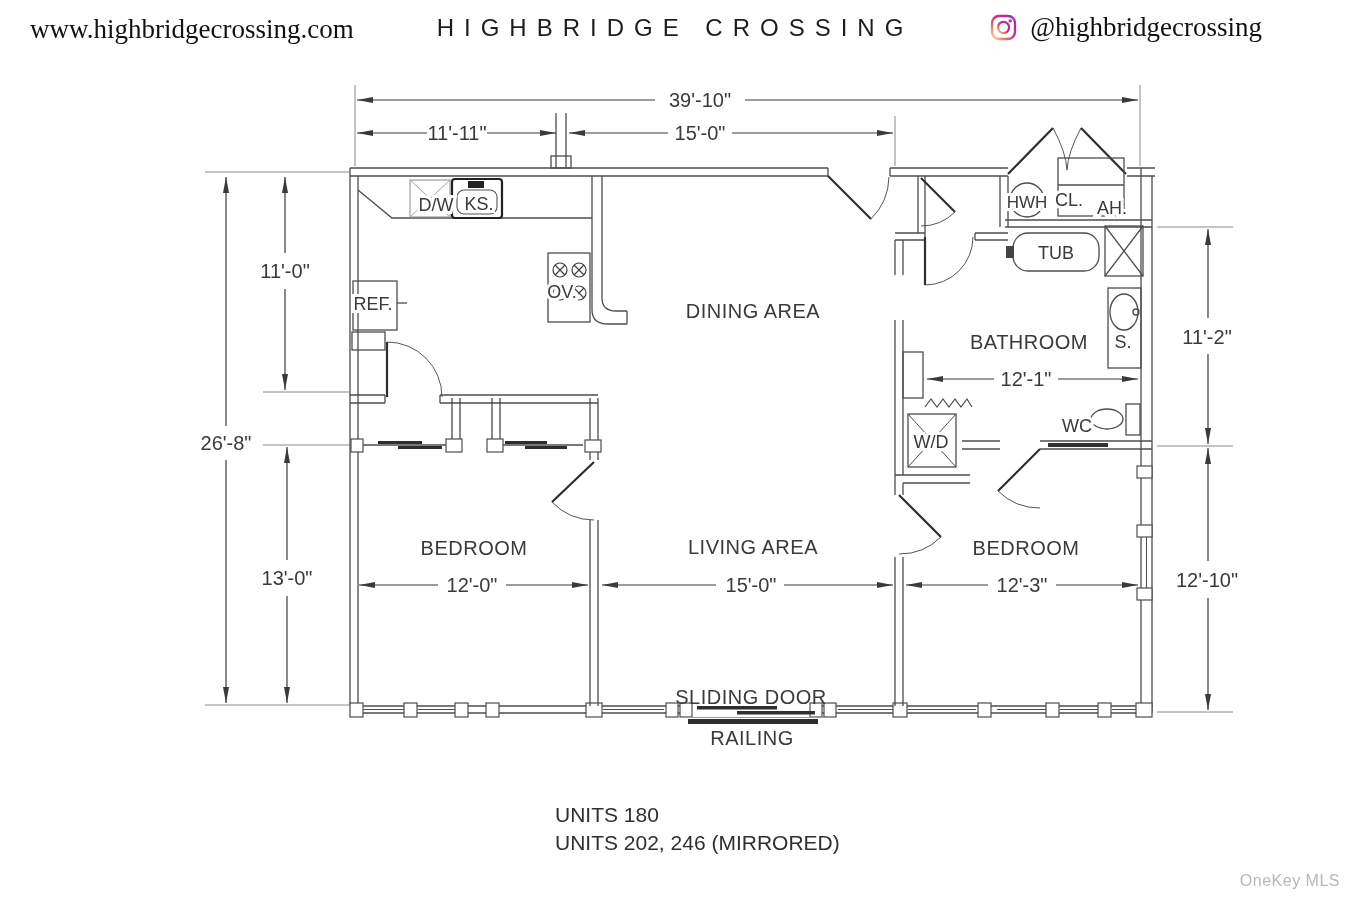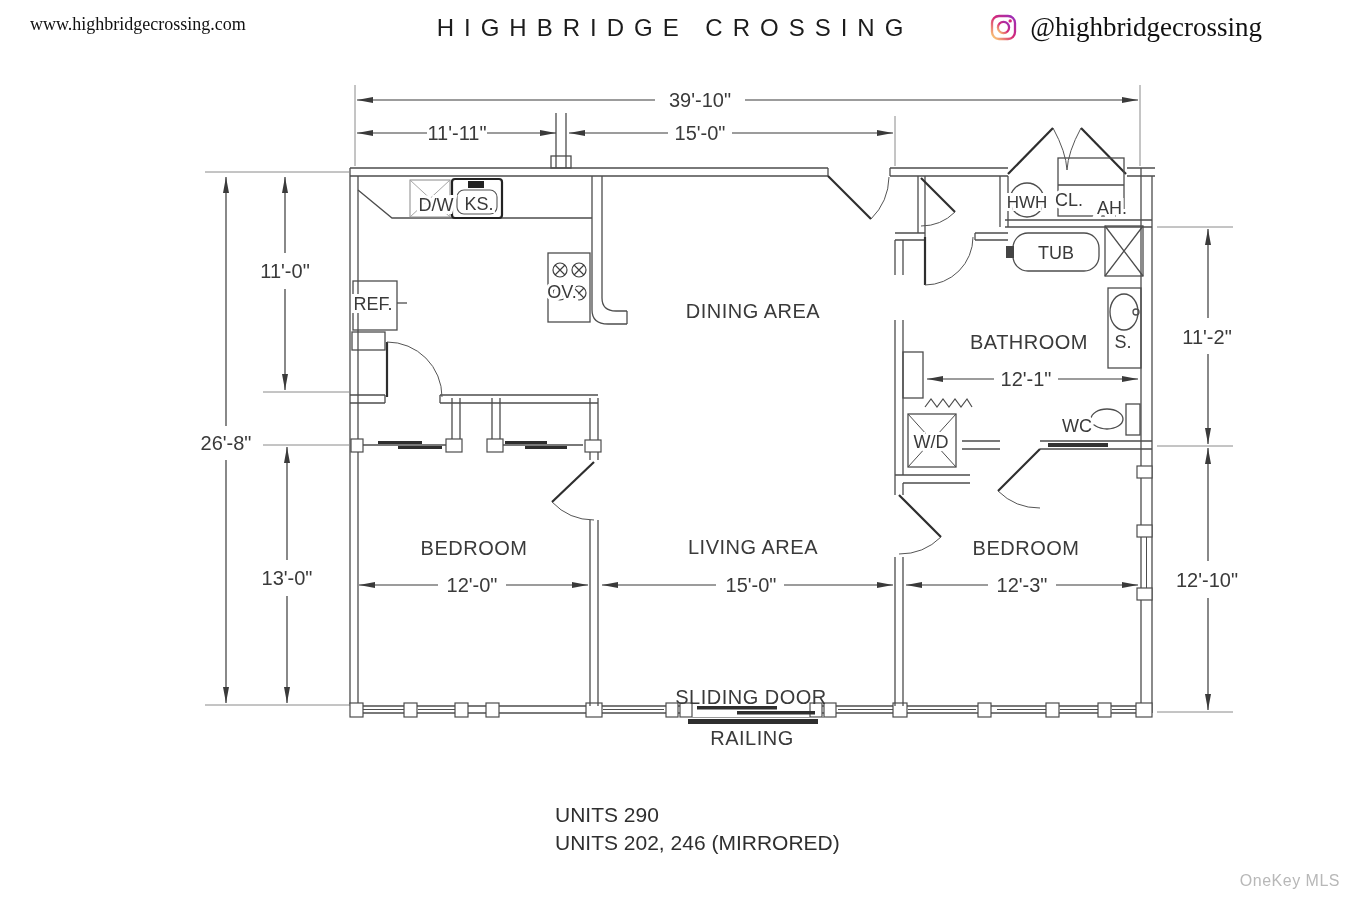--- a/index.html
+++ b/index.html
@@ -8,7 +8,7 @@
   .plan-svg{position:absolute;left:0;top:0;}
   .header{position:absolute;left:0;top:0;width:1350px;height:62px;}
   .site{position:absolute;left:30px;top:14px;font-family:"Liberation Serif",serif;
-        font-size:18px;color:#111;}
+        font-size:27px;color:#111;}
   .brand{position:absolute;left:50%;transform:translateX(-50%);top:14px;
          font-size:24px;font-weight:500;letter-spacing:10px;color:#1c1c1c;white-space:nowrap;}
   .insta{position:absolute;right:88px;top:12px;display:flex;align-items:center;gap:13px;

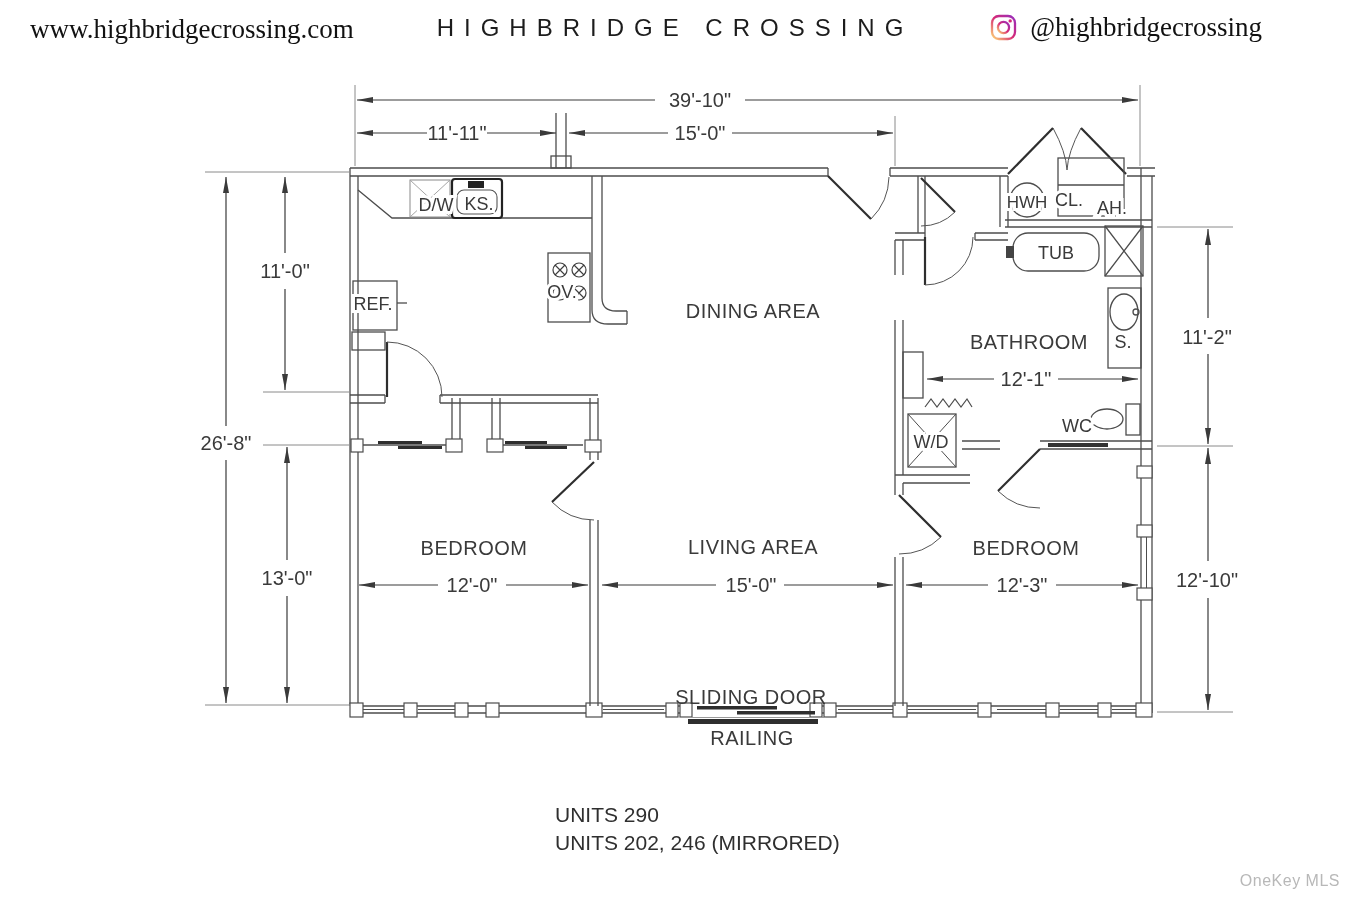--- a/index.html
+++ b/index.html
@@ -284,7 +284,7 @@
   </div>
 
   <div class="units">
-    <div>UNITS 290</div>
+    <div>UNITS 180</div>
     <div>UNITS 202, 246 (MIRRORED)</div>
   </div>
   <div class="watermark">OneKey MLS</div>

